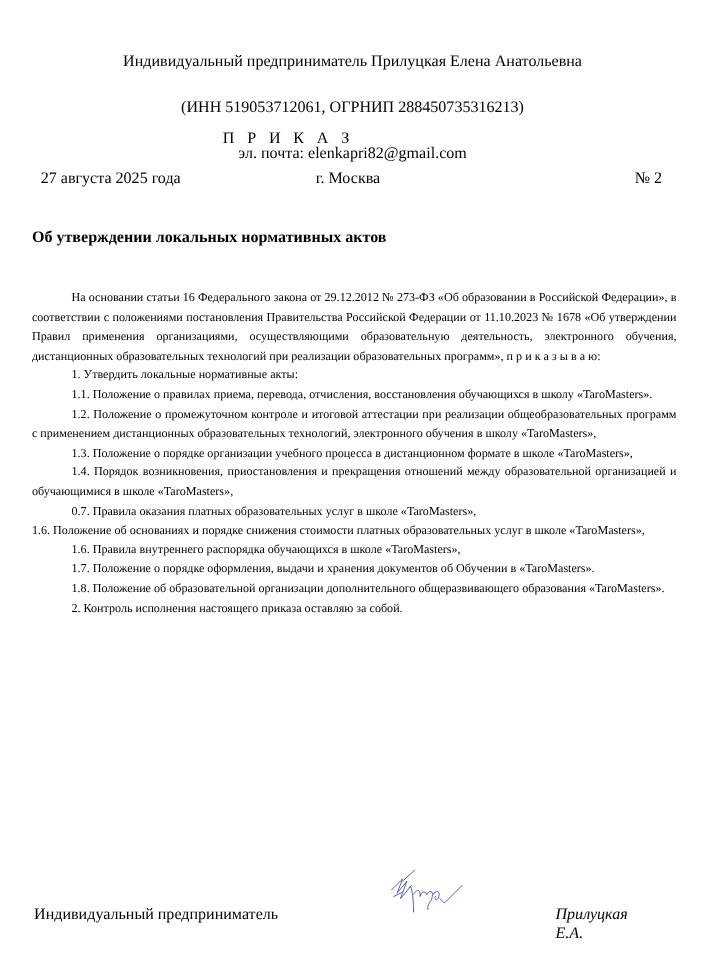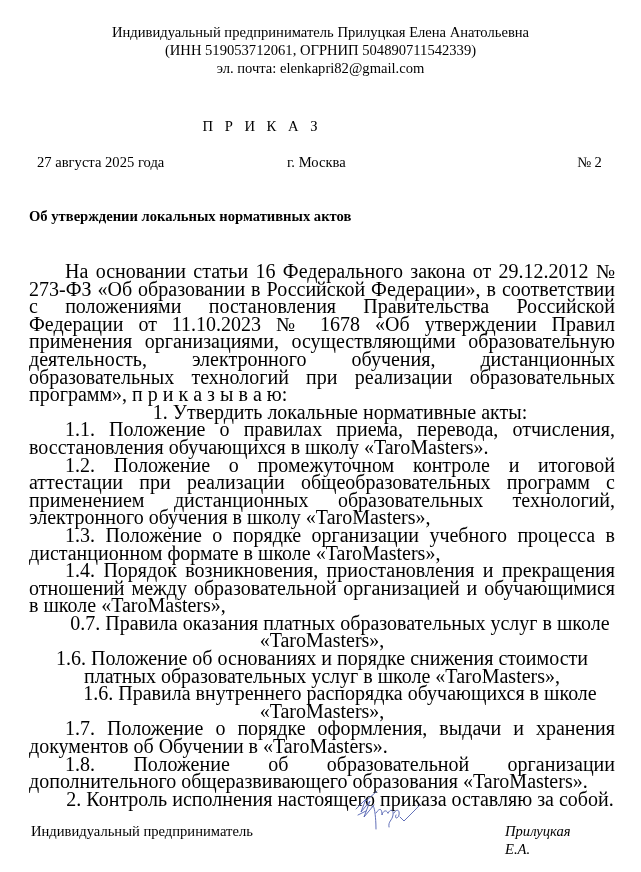--- a/index.html
+++ b/index.html
@@ -25,7 +25,7 @@
       line-height: 18px;
       font-size: 14.6px;
     }
-    .header div { white-space: nowrap; }
+    .header div { white-space: nowrap; margin-top: 24px; }
     .title {
       position: absolute;
       left: 0;

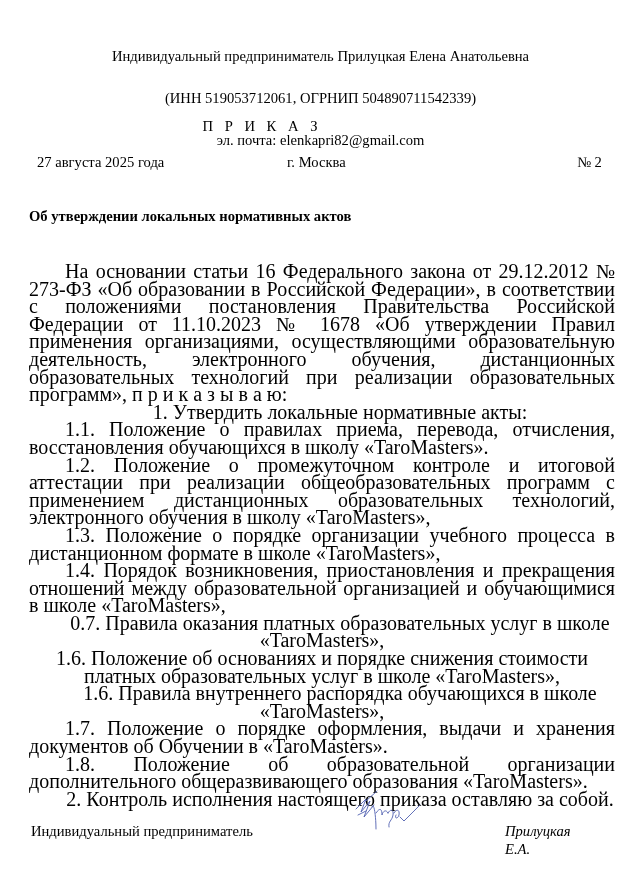--- a/index.html
+++ b/index.html
@@ -95,7 +95,7 @@
 
 <div class="header">
   <div>Индивидуальный предприниматель Прилуцкая Елена Анатольевна</div>
-  <div>(ИНН 519053712061, ОГРНИП 504890711542339)</div>
+  <div>(ИНН 519053712061, ОГРНИП 288450735316213)</div>
   <div>эл. почта: elenkapri82@gmail.com</div>
 </div>
 

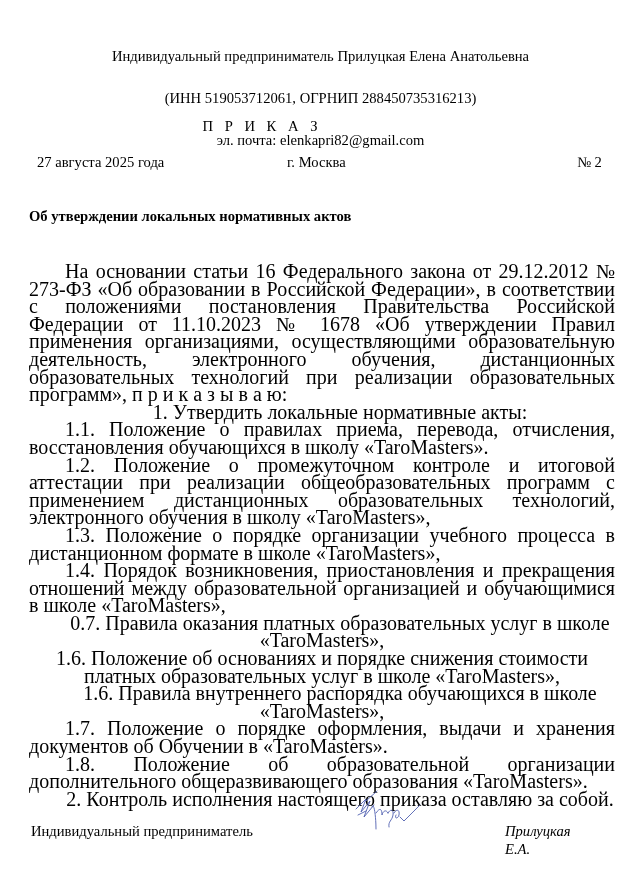--- a/index.html
+++ b/index.html
@@ -61,7 +61,7 @@
       top: 263px;
       left: 29px;
       width: 586px;
-      font-size: 20px;
+      font-size: 11px;
       line-height: 17.6px;
     }
     .p {

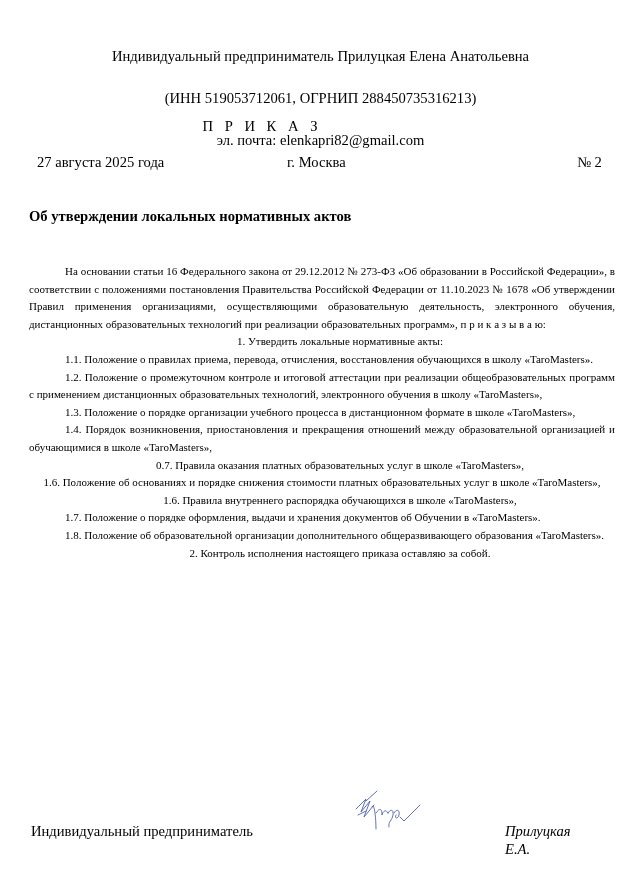--- a/index.html
+++ b/index.html
@@ -69,7 +69,7 @@
       text-align: justify;
       text-indent: 36px;
     }
-    .p.left { text-align: center; }
+    .p.left { text-align: left; }
     .p.noindent { text-indent: 0; }
     .footer {
       position: absolute;

